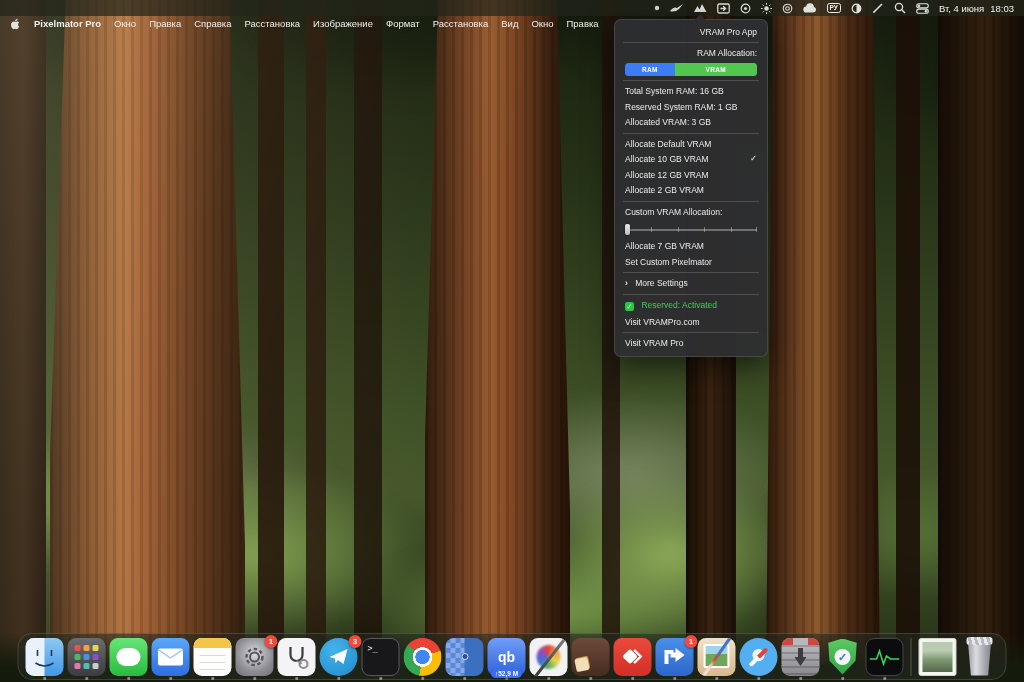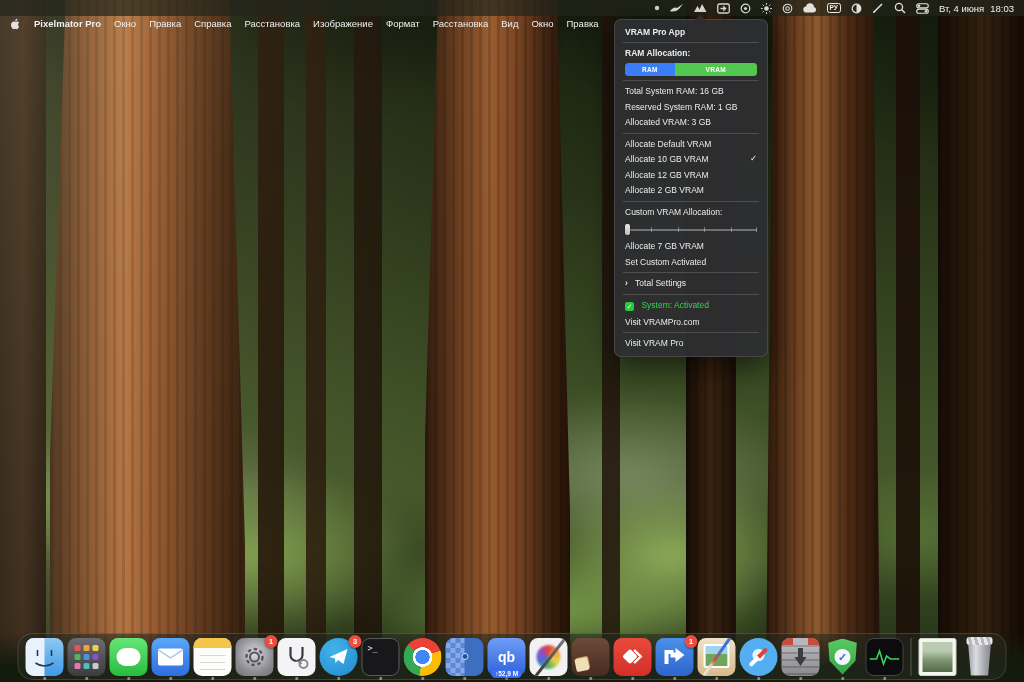--- a/index.html
+++ b/index.html
@@ -70,7 +70,7 @@
     width:8px; height:8px; background:rgba(46,46,48,0.96); transform:rotate(45deg);
     border-radius:1.5px; }
   .m-row { padding:3.5px 10px; position:relative; line-height:8.5px; white-space:nowrap; }
-  .m-bold { font-weight:700; }
+  .m-bold { font-weight:400;text-align:right; }
   .m-sep { height:1px; background:rgba(255,255,255,0.16); margin:2.5px 8px; }
   .m-check { position:absolute; right:10px; top:2.5px; font-size:8.5px; }
   .seg-bar { display:flex; height:13px; margin:2px 10px 4px; border-radius:3.5px; overflow:hidden; }

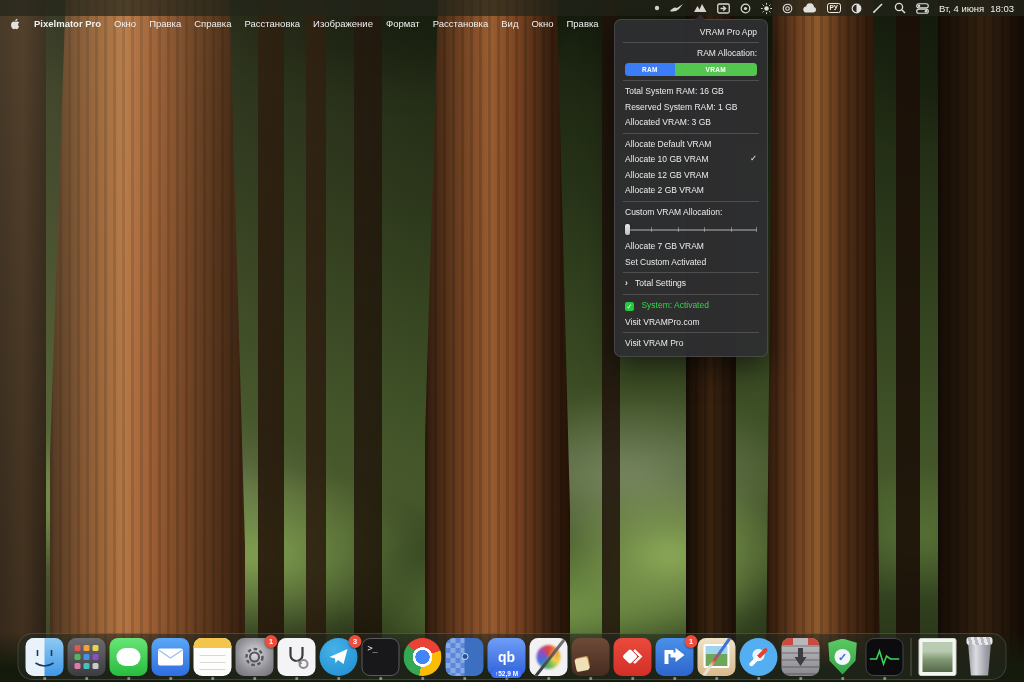--- a/index.html
+++ b/index.html
@@ -358,7 +358,7 @@
       <div class="slider-thumb" style="left: 0%;"></div>
     </div>
     <div class="m-row">Allocate 7 GB VRAM</div>
-    <div class="m-row">Set Custom Activated</div>
+    <div class="m-row">Set Custom Pixelmator</div>
     <div class="m-sep"></div>
     <div class="m-row">
       <span class="chev">›</span>

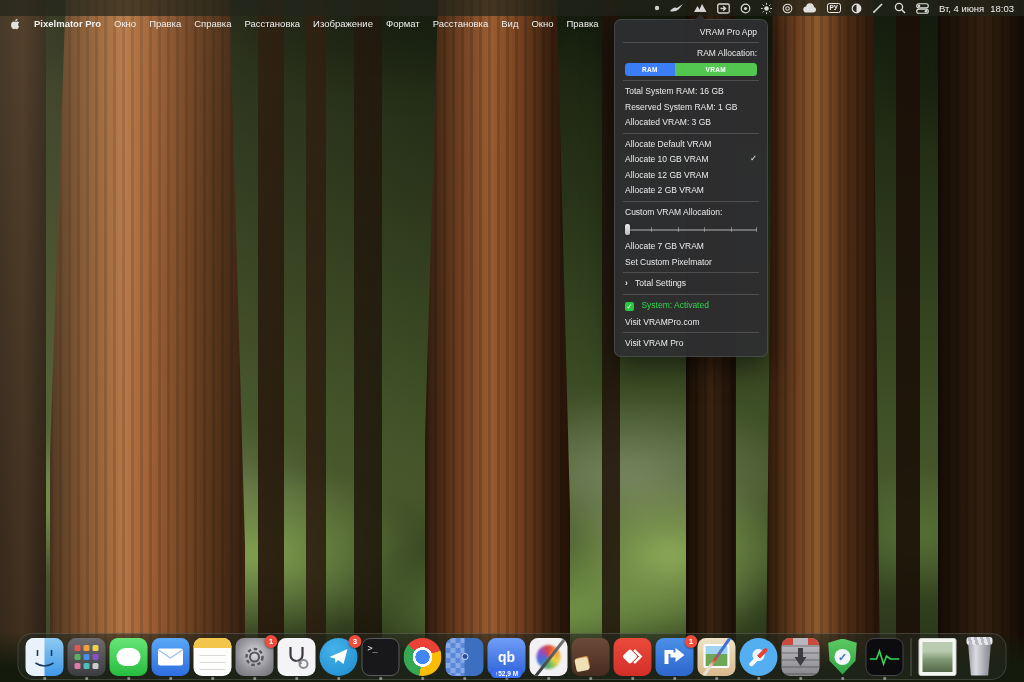--- a/index.html
+++ b/index.html
@@ -362,7 +362,7 @@
     <div class="m-sep"></div>
     <div class="m-row">
       <span class="chev">›</span>
-      <span>Total Settings</span>
+      <span>More Settings</span>
     </div>
     <div class="m-sep"></div>
     <div class="m-row" style="color: rgb(50, 215, 75);">

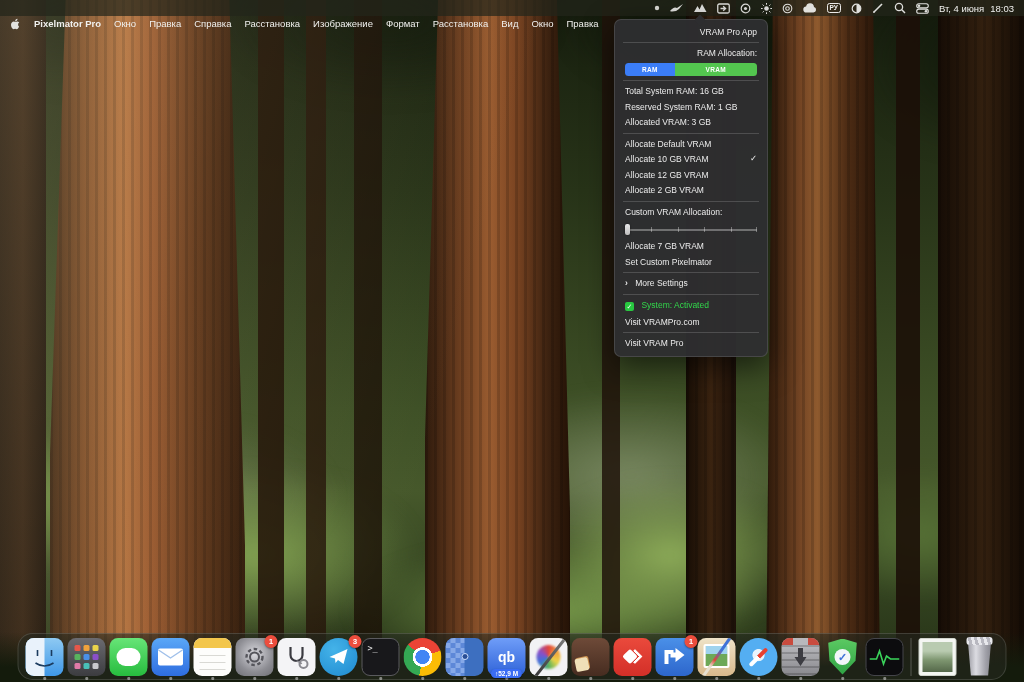--- a/index.html
+++ b/index.html
@@ -367,7 +367,7 @@
     <div class="m-sep"></div>
     <div class="m-row" style="color: rgb(50, 215, 75);">
       <span class="lic-box">✓</span>
-      <span>System: Activated</span>
+      <span>Reserved: Activated</span>
     </div>
     <div class="m-row">Visit VRAMPro.com</div>
     <div class="m-sep"></div>

